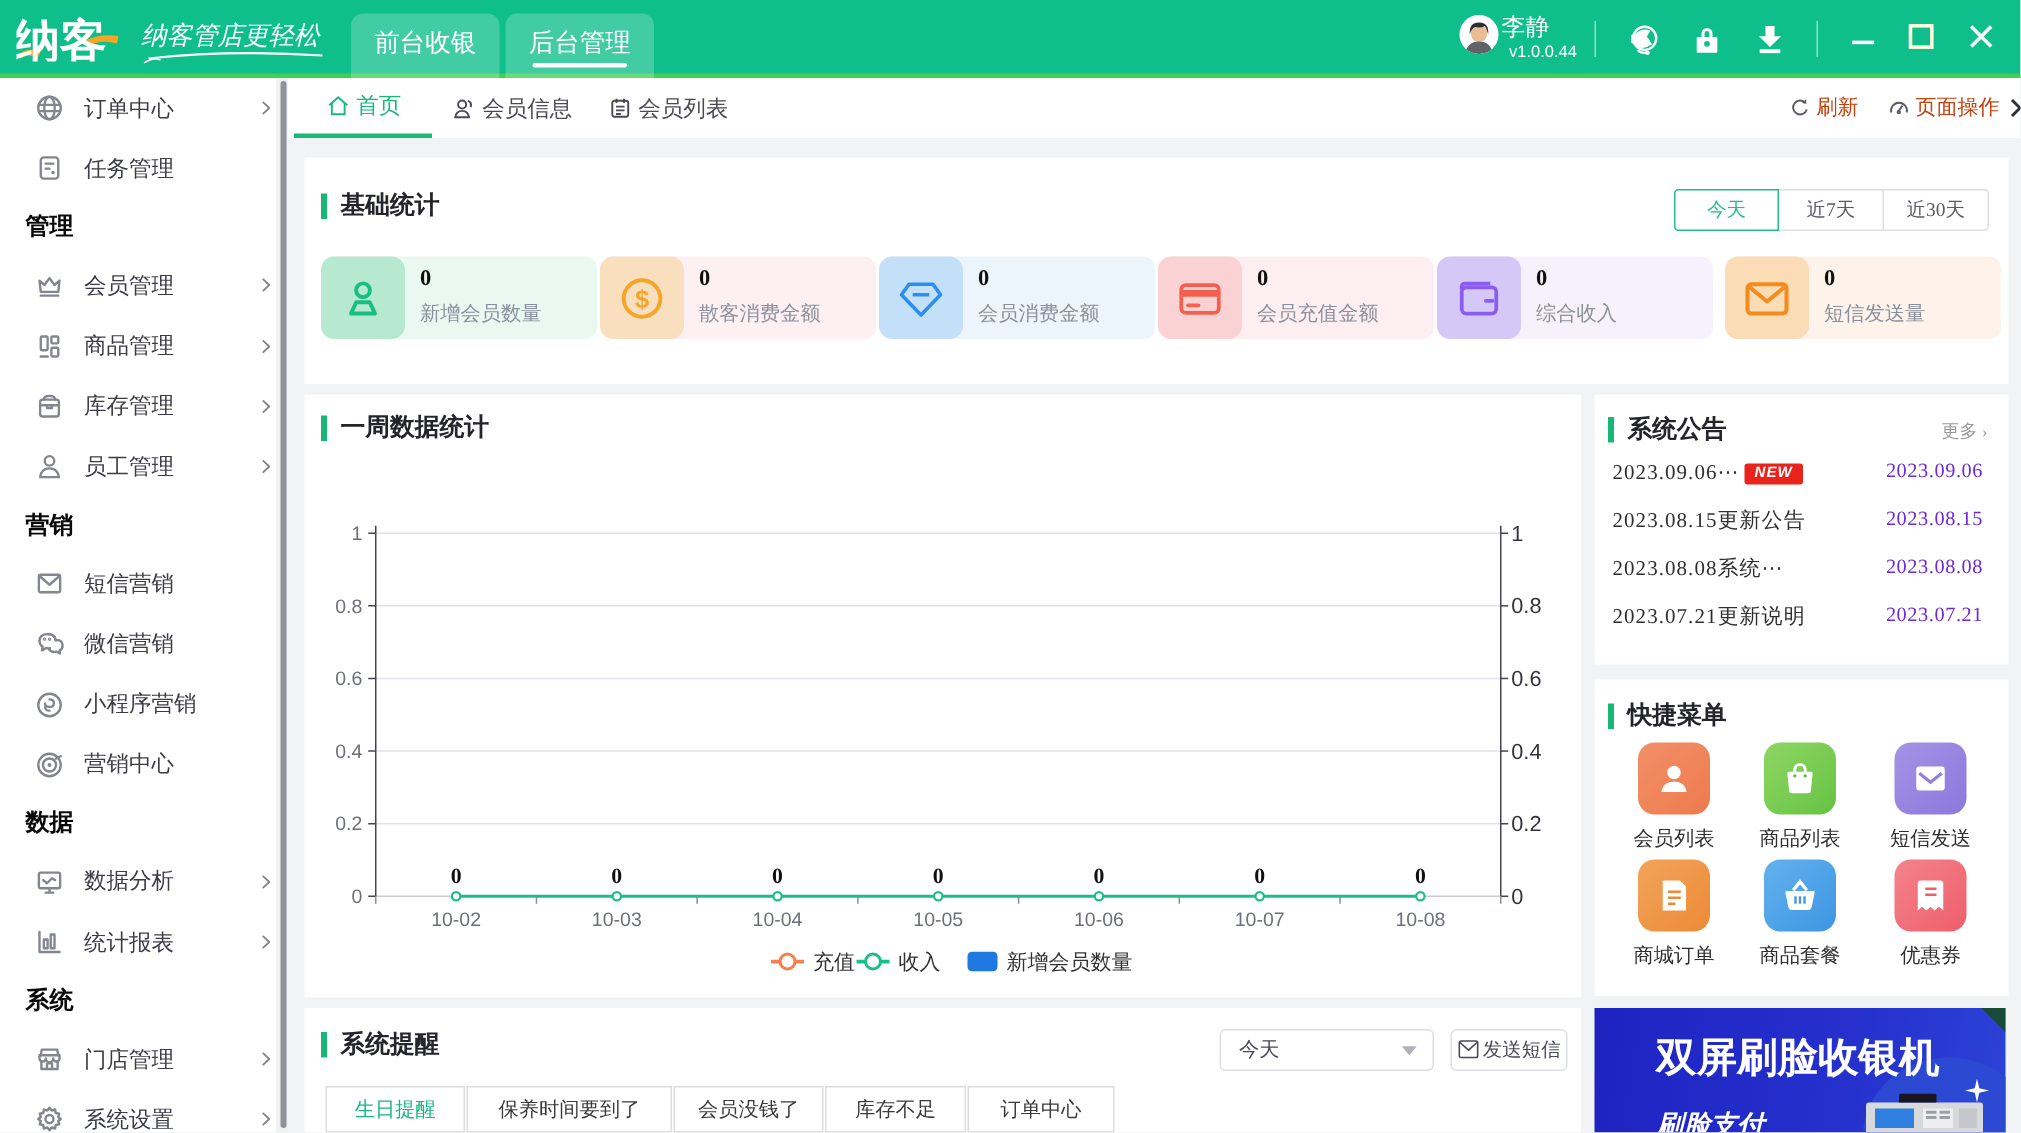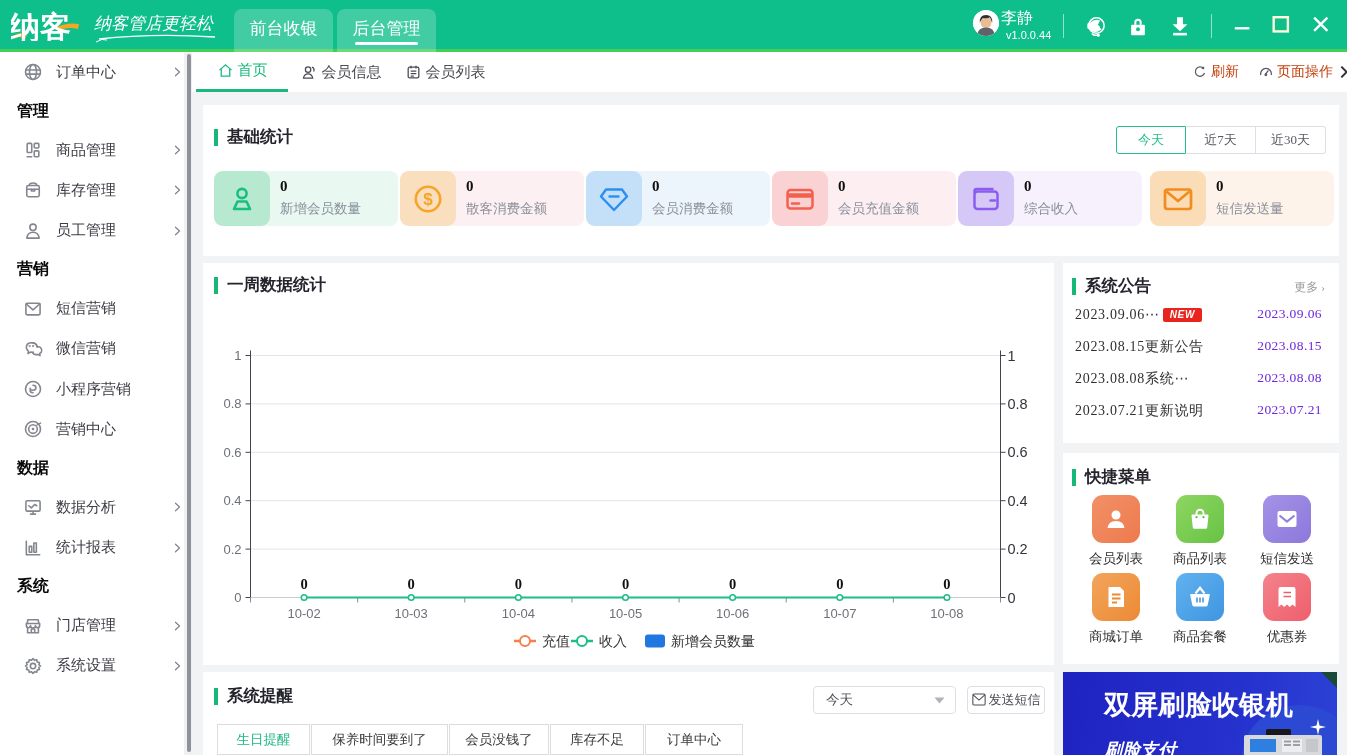--- a/index.html
+++ b/index.html
@@ -118,6 +118,14 @@
         <path d="M9 4.5 L17 12 L9 19.5"></path>
       </svg>
     </div>
+<div class="mi">
+      <svg viewBox="0 0 24 24" stroke="#84868f" stroke-width="1.9" fill="none" stroke-linecap="round" stroke-linejoin="round">
+        <rect x="5" y="3.5" width="14" height="17" rx="2.5"></rect>
+        <path d="M9 8.5h6M9 12.5h3"></path>
+        <circle cx="14.8" cy="15.5" r="1.4" fill="#84868f" stroke="none"></circle>
+      </svg>
+      <span>任务管理</span>
+    </div>
 <div class="msec">管理</div>
 <div class="mi">
       <svg viewBox="0 0 24 24" stroke="#84868f" stroke-width="1.9" fill="none" stroke-linecap="round" stroke-linejoin="round">

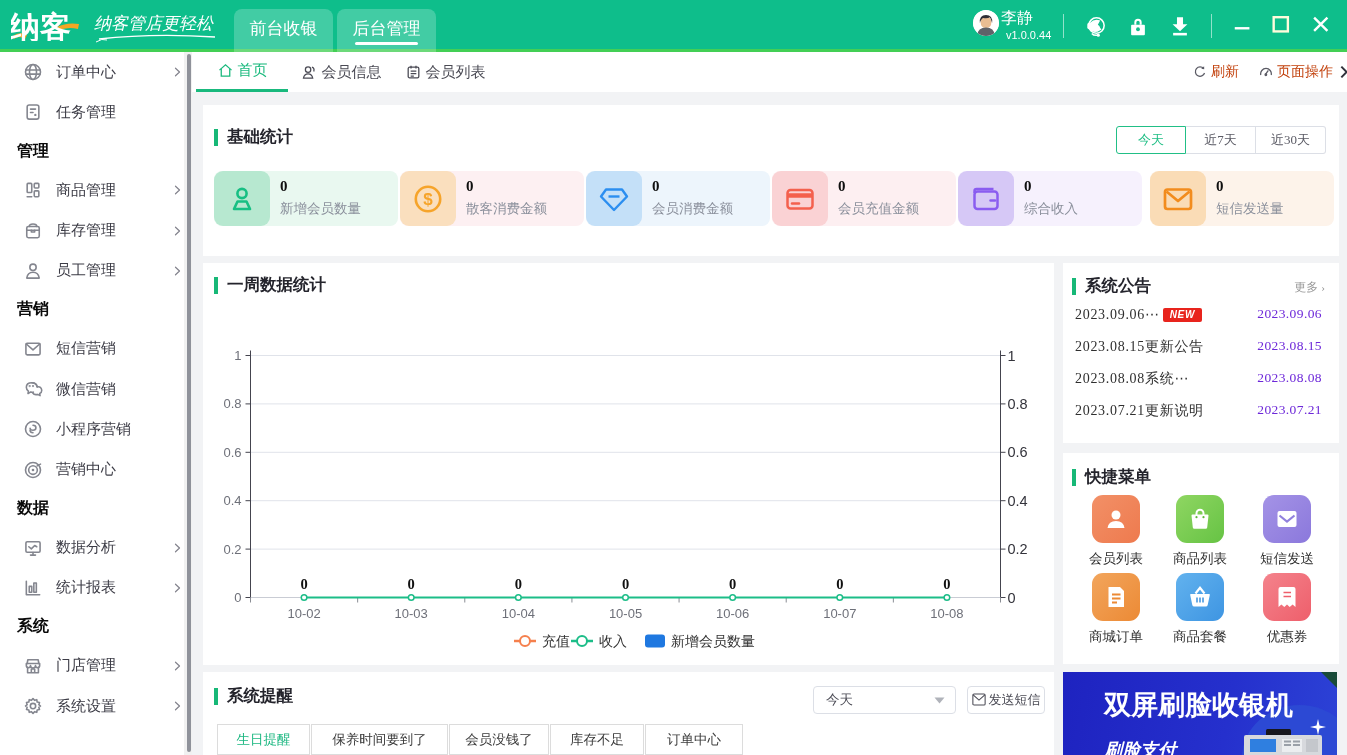--- a/index.html
+++ b/index.html
@@ -129,6 +129,16 @@
 <div class="msec">管理</div>
 <div class="mi">
       <svg viewBox="0 0 24 24" stroke="#84868f" stroke-width="1.9" fill="none" stroke-linecap="round" stroke-linejoin="round">
+        <path d="M4 8.5 L8 12 L12 6.5 L16 12 L20 8.5 L19 17.5 H5z"></path>
+        <path d="M5 20.5h14"></path>
+      </svg>
+      <span>会员管理</span>
+      <svg class="arr" viewBox="0 0 24 24" fill="none" stroke="#82828c" stroke-width="2.4" stroke-linecap="round" stroke-linejoin="round">
+        <path d="M9 4.5 L17 12 L9 19.5"></path>
+      </svg>
+    </div>
+<div class="mi">
+      <svg viewBox="0 0 24 24" stroke="#84868f" stroke-width="1.9" fill="none" stroke-linecap="round" stroke-linejoin="round">
         <rect x="5" y="4" width="5.5" height="11" rx="1"></rect>
         <rect x="13.5" y="4" width="5.5" height="5.5" rx="1"></rect>
         <rect x="13.5" y="13" width="5.5" height="7" rx="1"></rect>

